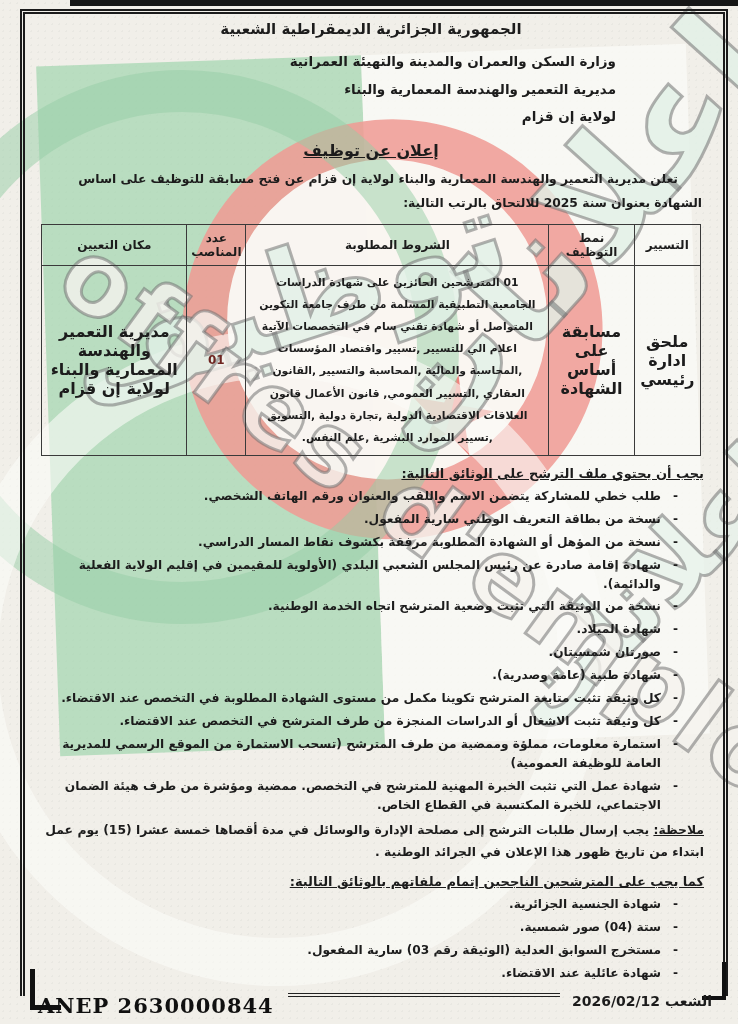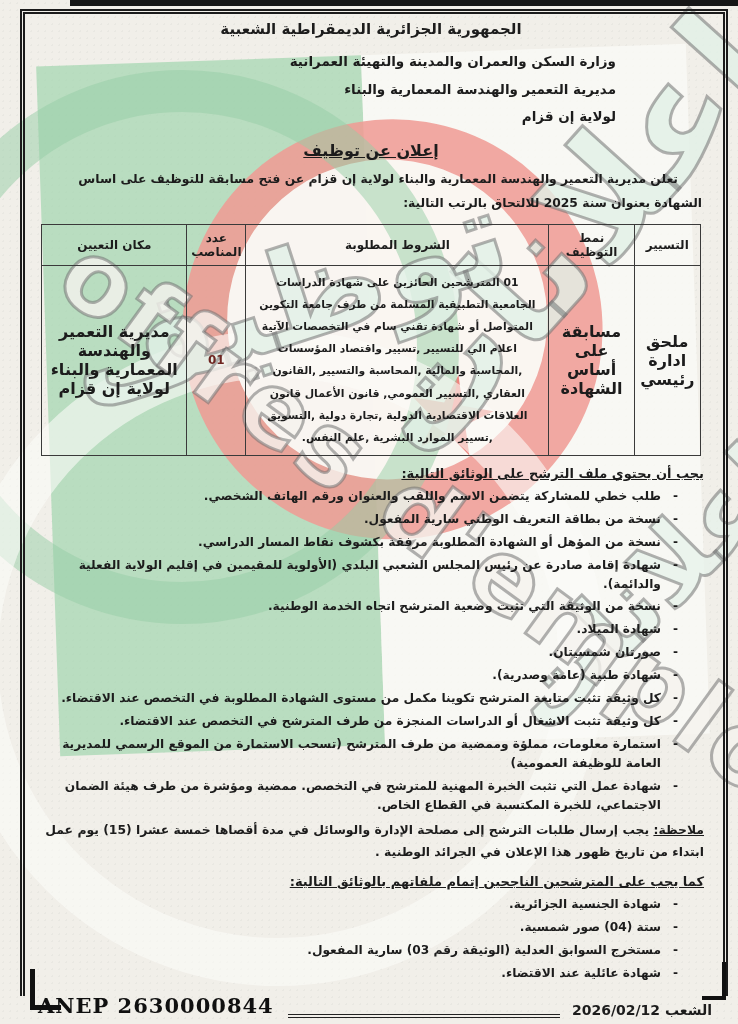--- a/index.html
+++ b/index.html
@@ -72,7 +72,7 @@
   .deposit{font-weight:bold;font-size:12.4px;margin:8px 0 2px;line-height:1.7;}
   .note{font-weight:bold;font-size:12.4px;line-height:1.85;margin:2px 0;}
   .note .nlabel{text-decoration:underline;}
-  .footer{position:absolute;bottom:6px;left:38px;right:26px;display:flex;align-items:flex-end;direction:ltr;gap:8px;z-index:3;}
+  .footer{position:absolute;bottom:6px;left:38px;right:26px;display:flex;align-items:flex-start;direction:ltr;gap:8px;z-index:3;}
   .anep{font-family:"DejaVu Serif",serif;font-weight:bold;font-size:21px;letter-spacing:1px;color:#101010;}
   .frule{flex:1;border-top:4px double #222;height:0;margin:0 4px 0 6px;}
   .fdate{font-size:14px;font-weight:bold;direction:rtl;}

